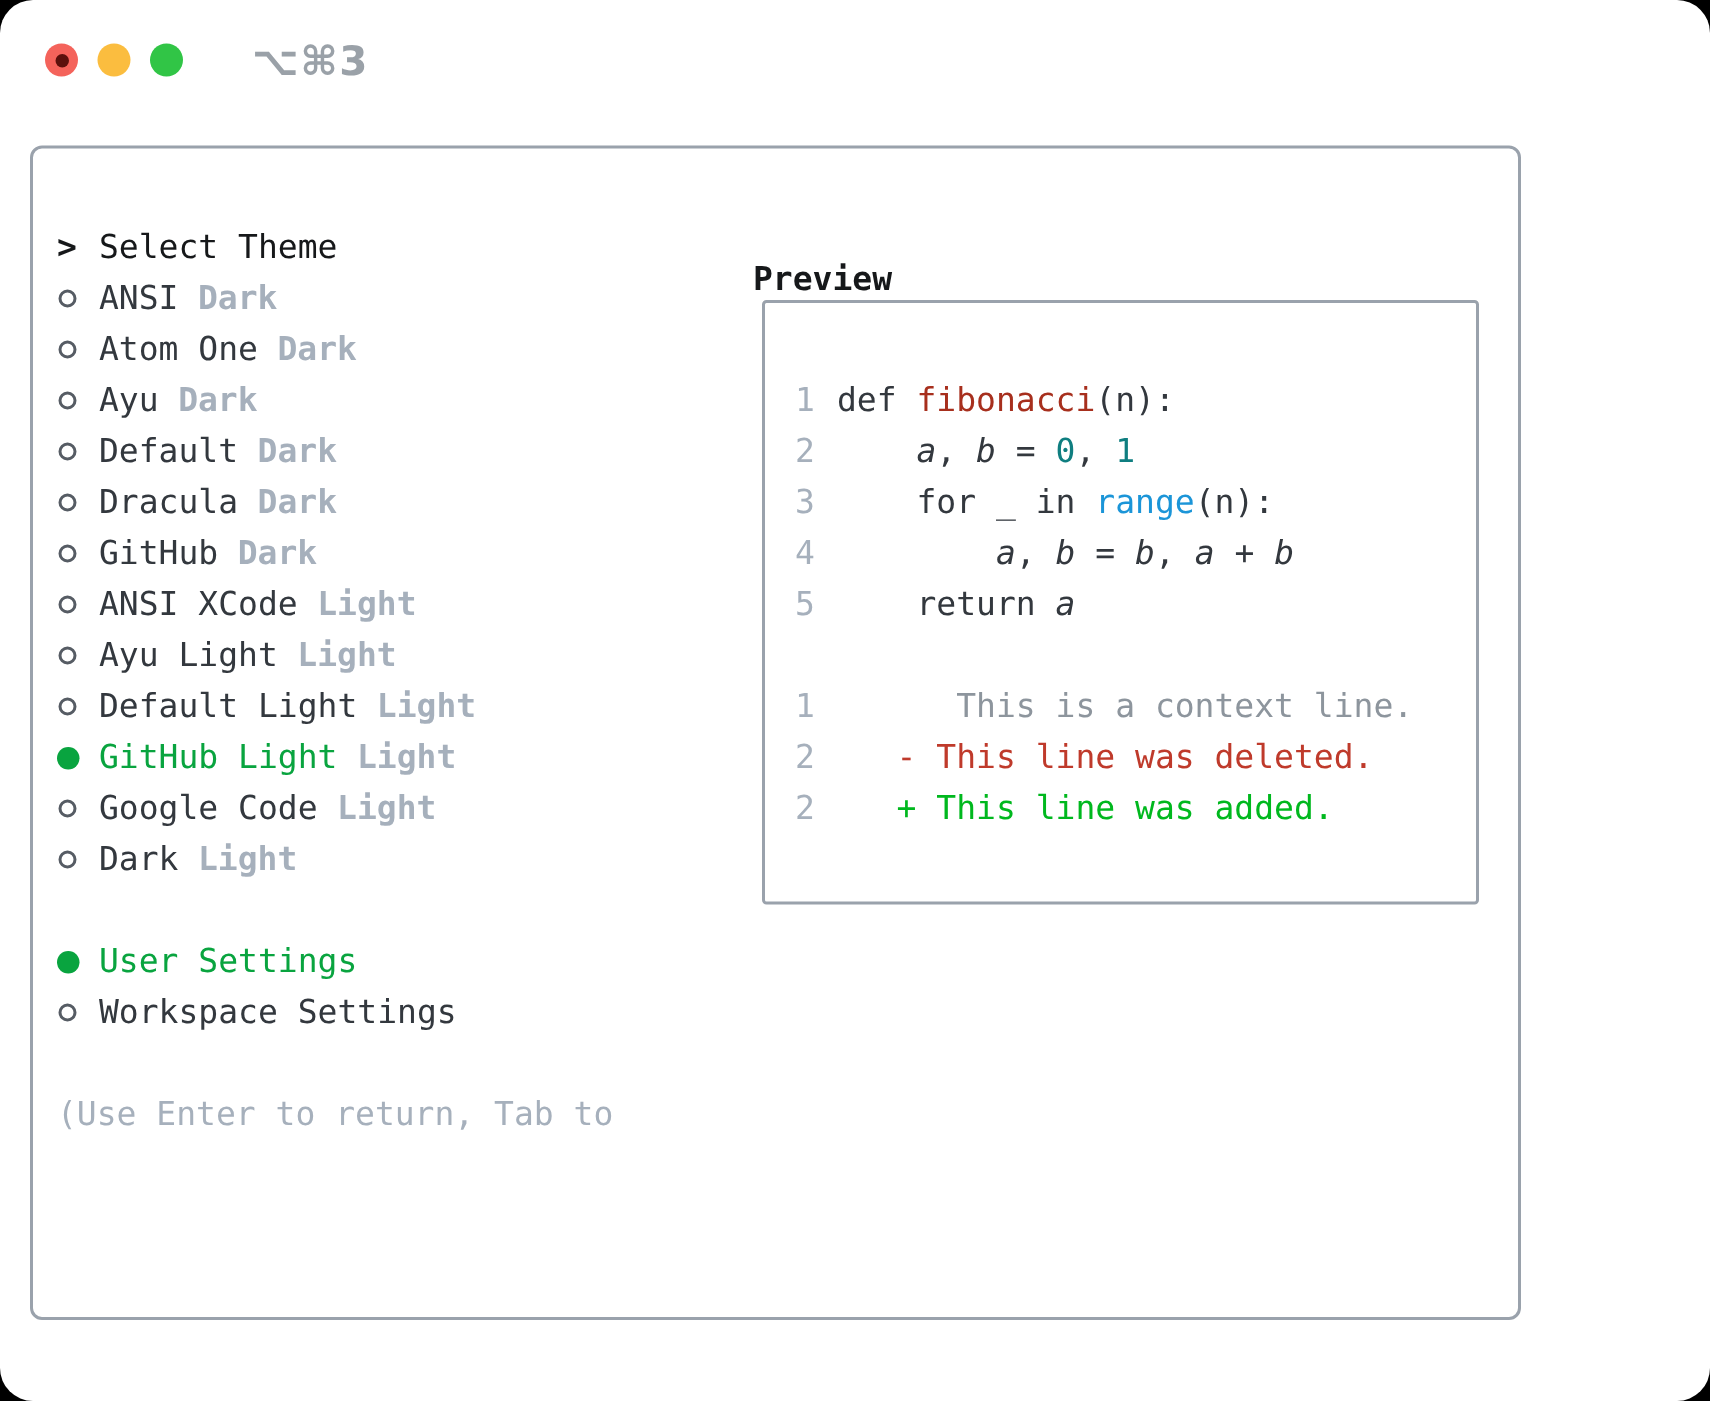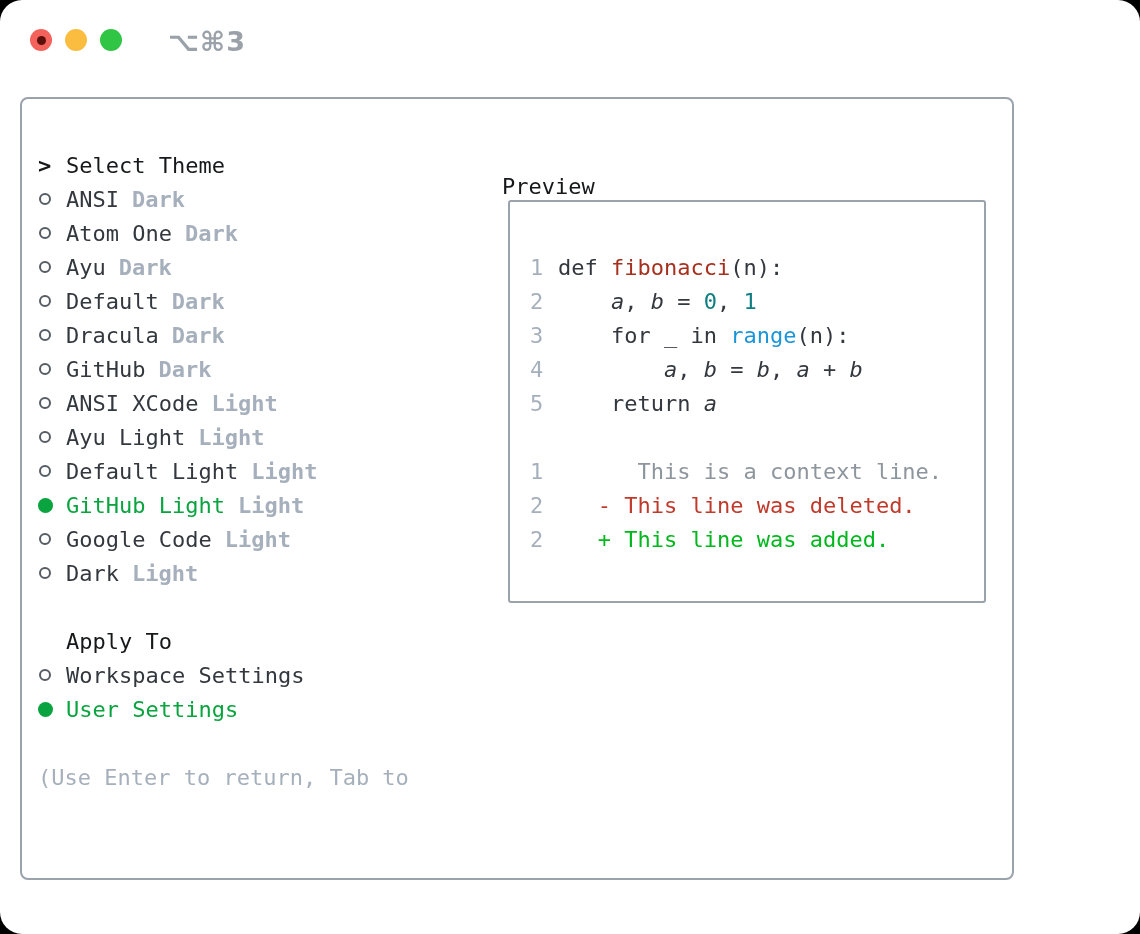--- a/index.html
+++ b/index.html
@@ -57,7 +57,7 @@
   .help-line { height: 34px; display: flex; align-items: center; color: var(--muted); white-space: pre; }
 
   
-  .preview-title { font-weight: normal; color: var(--heading); margin-top: 43px; }
+  .preview-title { font-weight: bold; color: var(--heading); margin-top: 43px; }
   .preview-box {
     margin-top: 18px; margin-left: 6px;
     width: 478px; height: 403px;

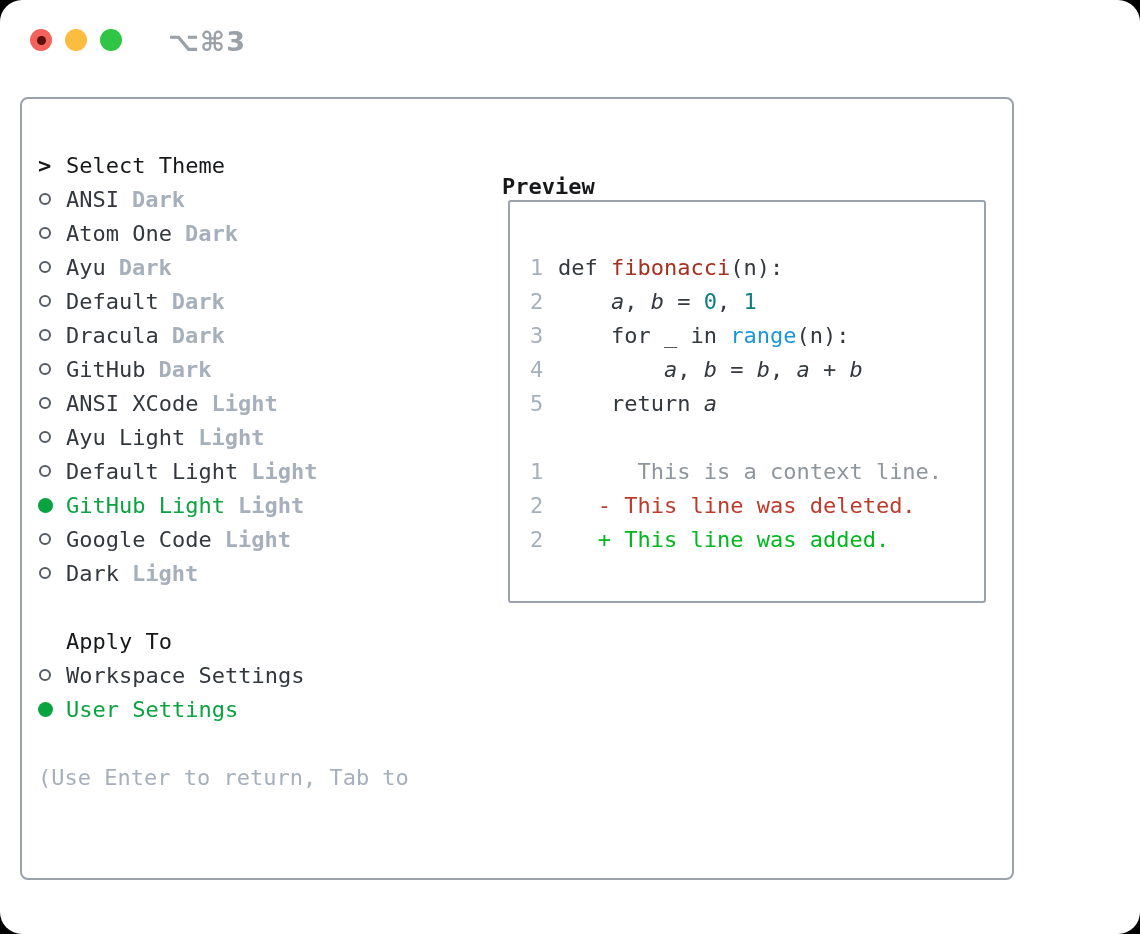--- a/index.html
+++ b/index.html
@@ -119,10 +119,6 @@
 
       <div class="spacer"></div>
 
-      <div class="row">
-        <span class="bullet-col"></span>
-        <span class="apply-header">Apply To</span>
-      </div>
 
       <div id="apply-list">
           <div class="row"><span class="bullet-col"><span class="ring"></span></span><span class="option-label">Workspace Settings</span></div>

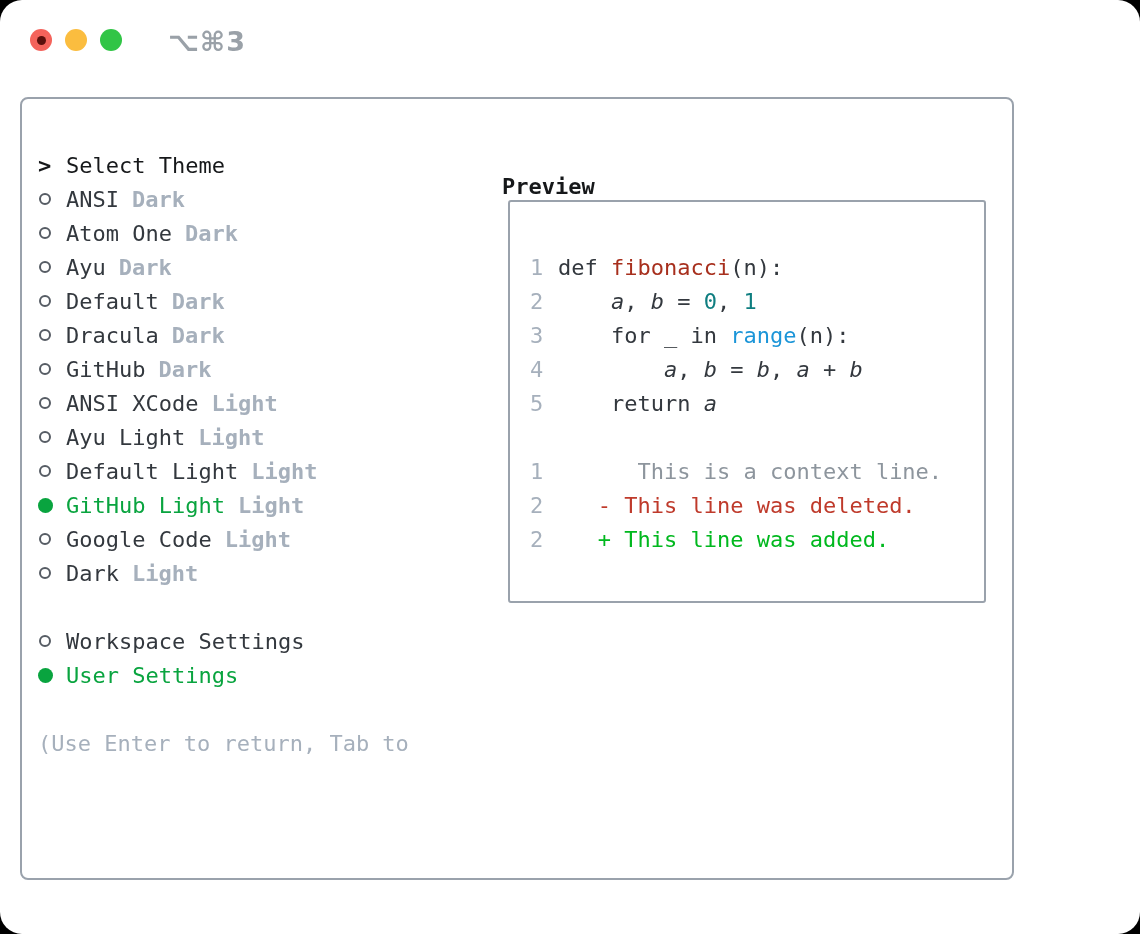--- a/index.html
+++ b/index.html
@@ -121,8 +121,8 @@
 
 
       <div id="apply-list">
+          <div class="row"><span class="bullet-col"><span class="dot"></span></span><span class="option-label selected">User Settings</span></div>
           <div class="row"><span class="bullet-col"><span class="ring"></span></span><span class="option-label">Workspace Settings</span></div>
-          <div class="row"><span class="bullet-col"><span class="dot"></span></span><span class="option-label selected">User Settings</span></div>
         </div>
 
       <div class="spacer"></div>

